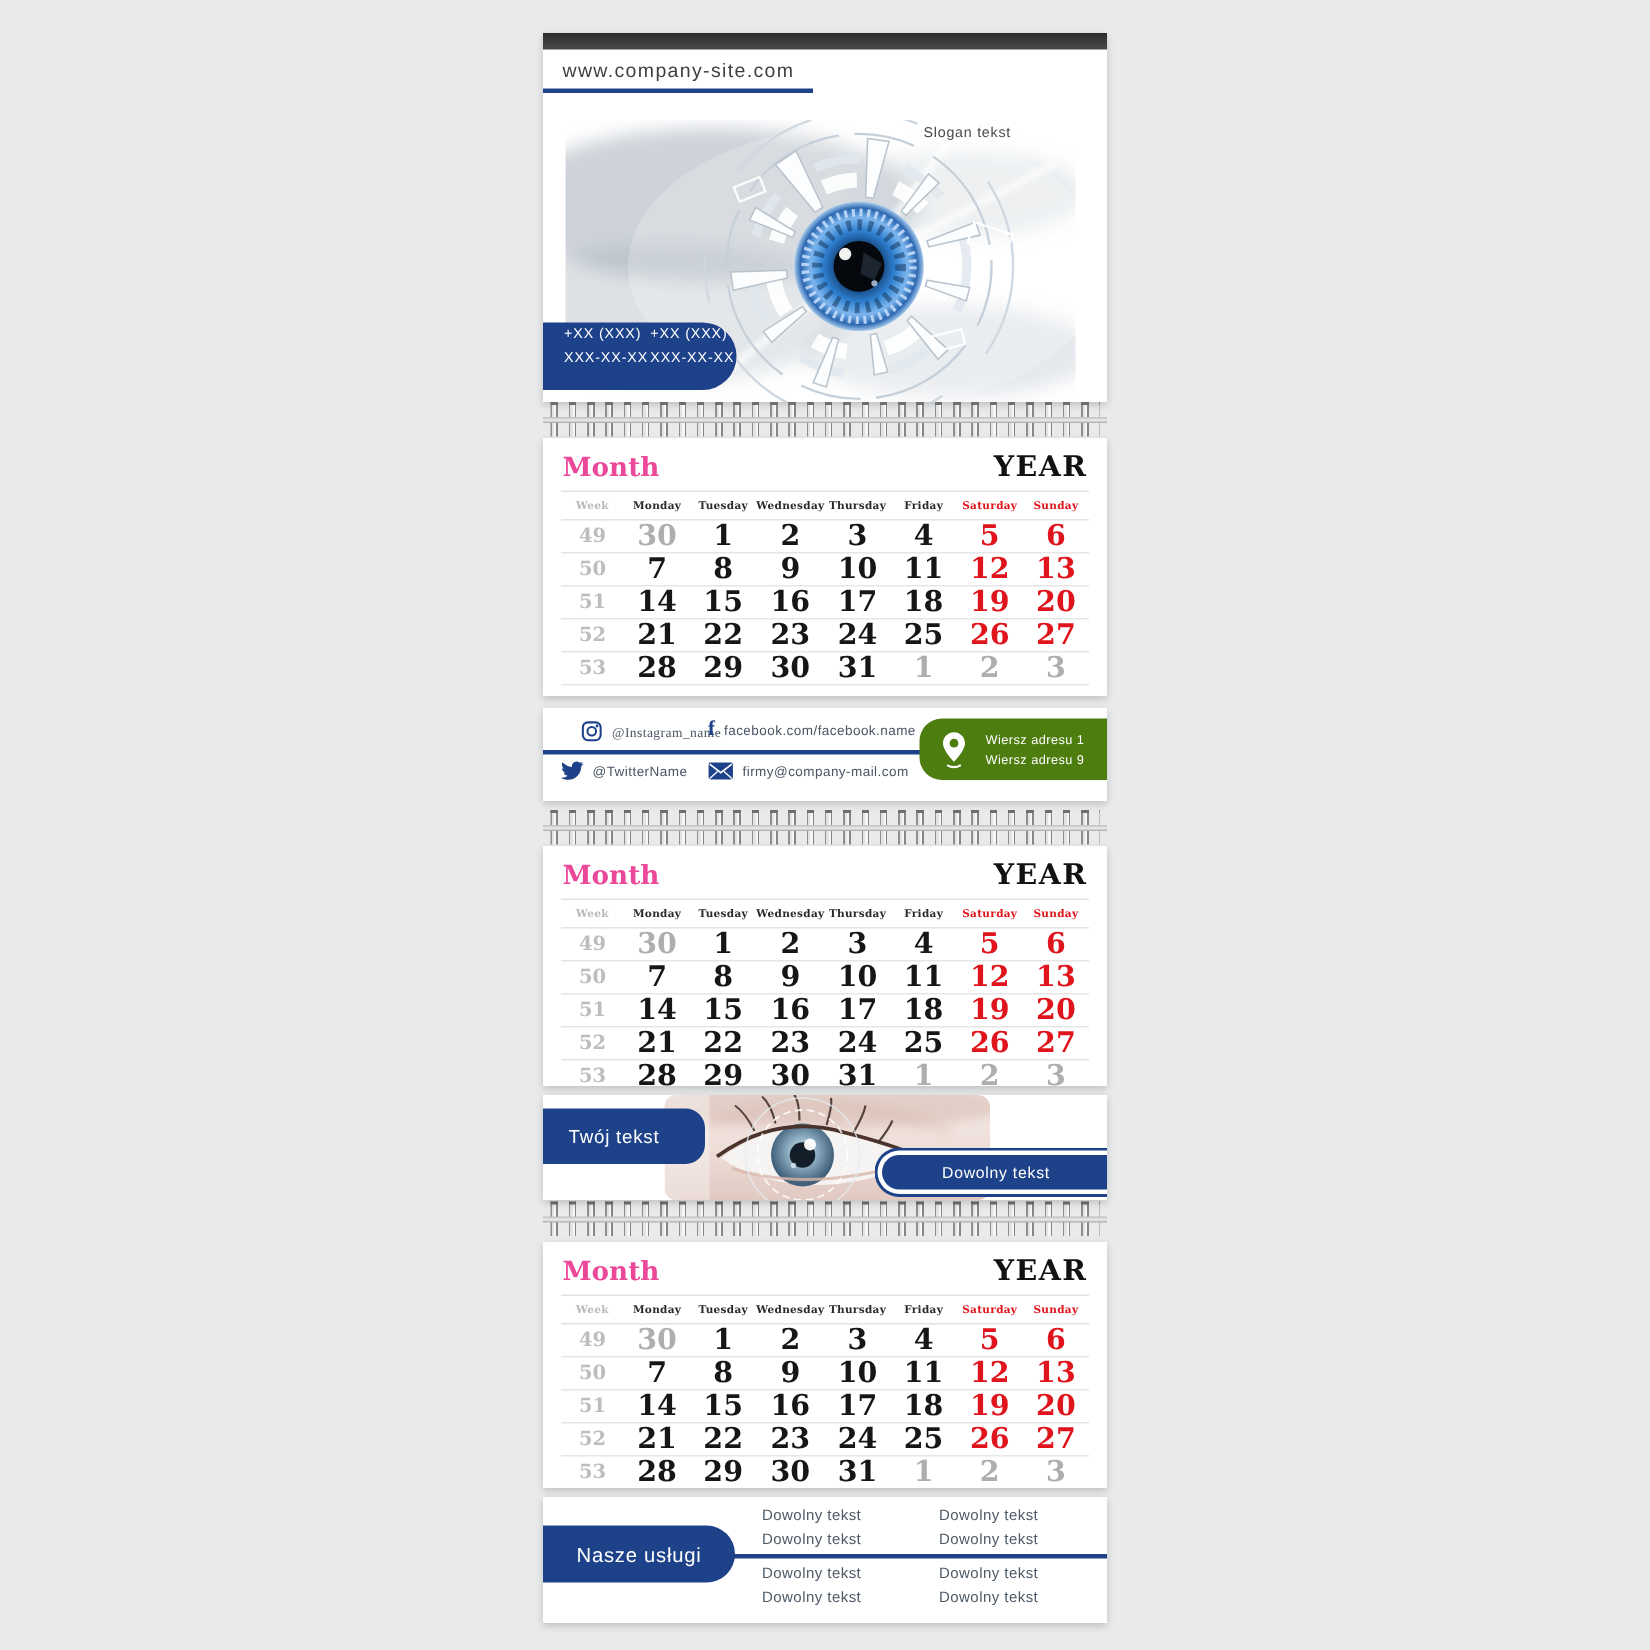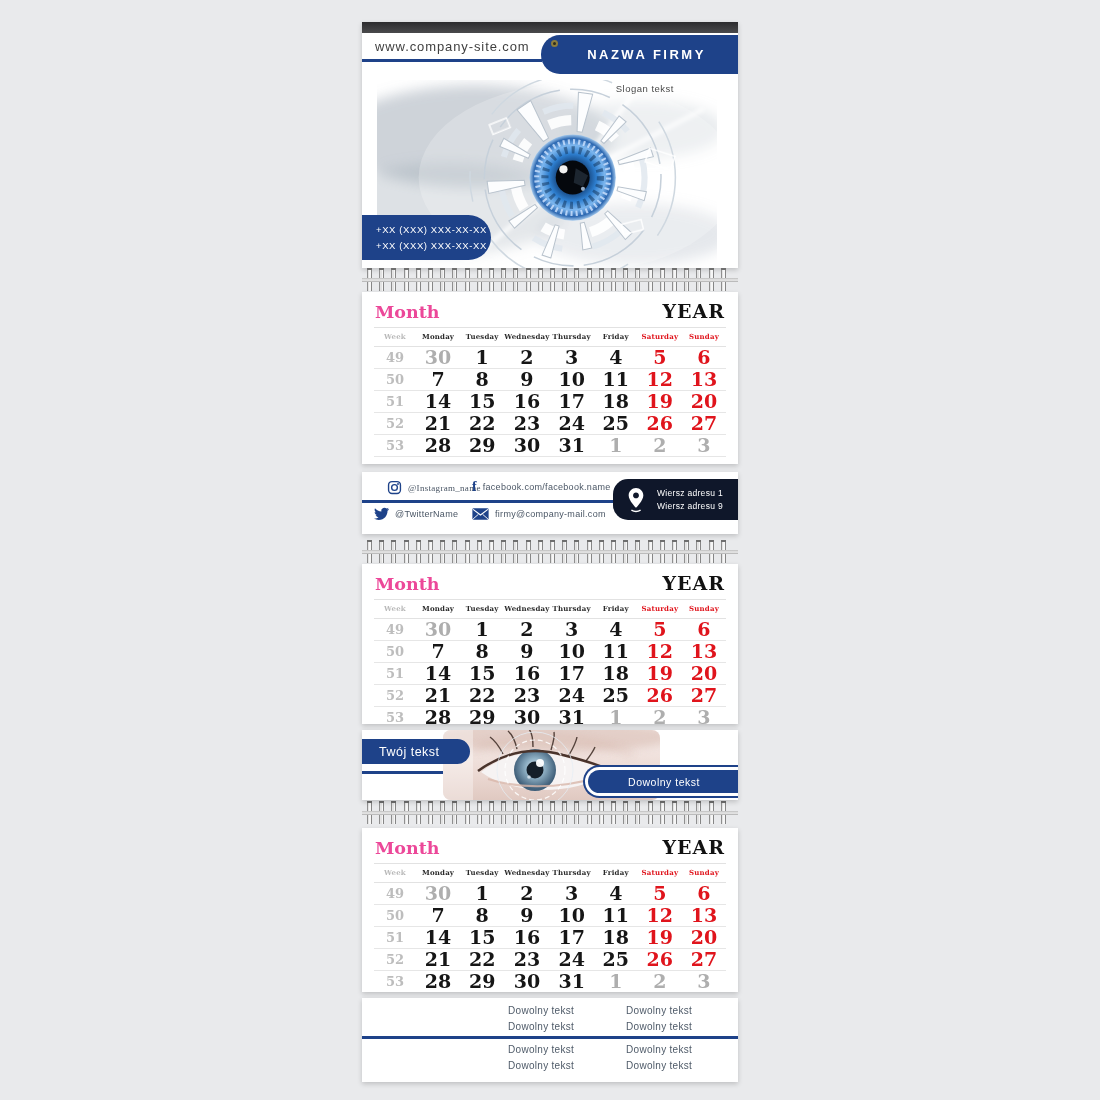--- a/index.html
+++ b/index.html
@@ -156,10 +156,6 @@
       </g>
     </svg>
 
-    <div class="name-banner">
-      <div class="rivet"></div>
-      <span>NAZWA FIRMY</span>
-    </div>
     <div class="slogan">Slogan tekst</div>
 
     <div class="phone-banner">

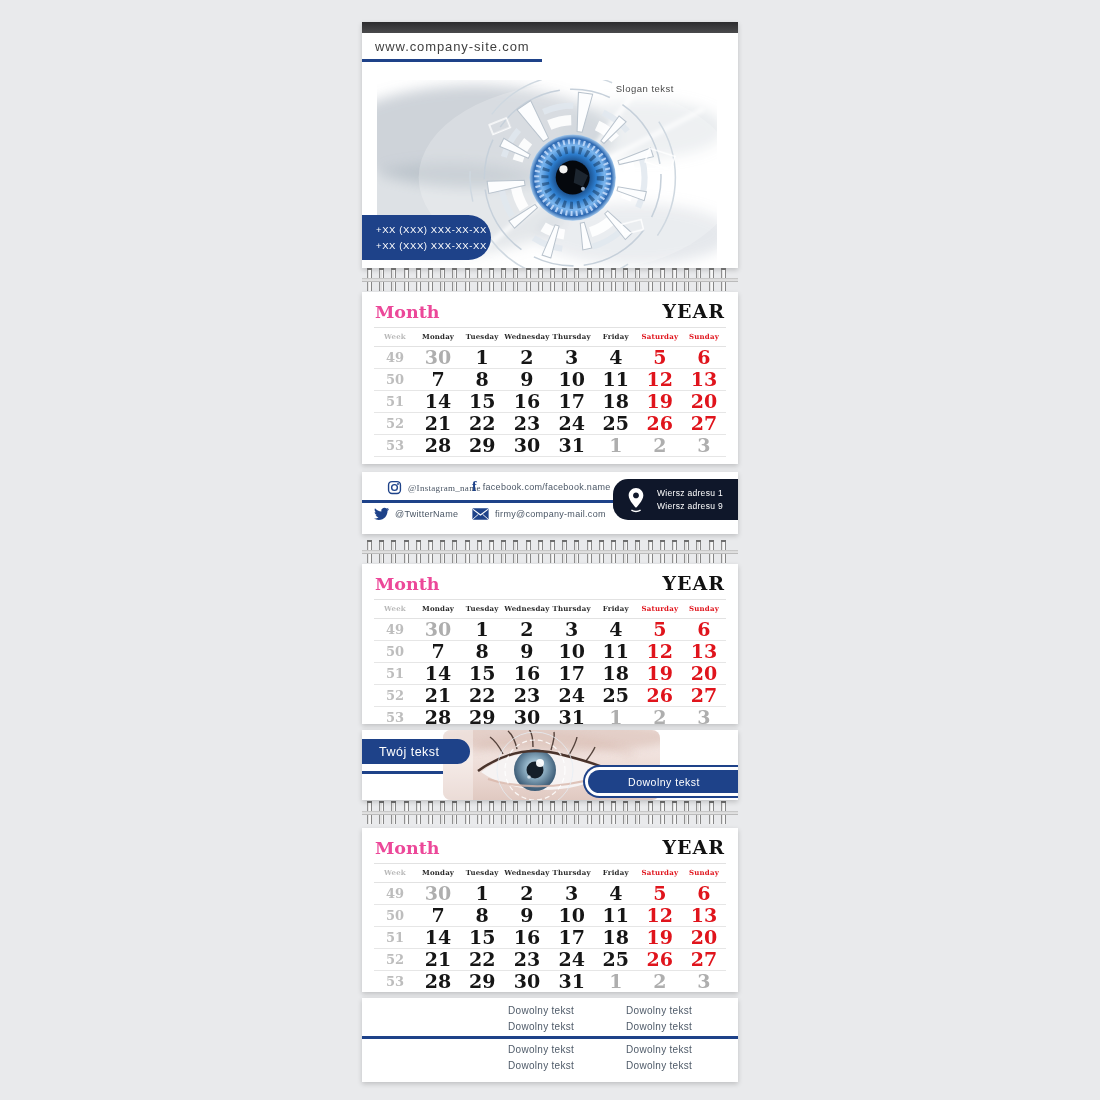--- a/index.html
+++ b/index.html
@@ -21,7 +21,7 @@
   .slogan{position:absolute;right:64px;top:61px;font-size:9.5px;color:#4a4a4a;letter-spacing:.5px;}
   .tech-eye{position:absolute;left:15px;top:58px;width:340px;height:190px;}
   .phone-banner{position:absolute;left:0;top:193px;width:129px;height:45px;background:#1e4289;
-                border-radius:0 23px 23px 0;display:flex;flex-direction:column;justify-content:center;
+                border-radius:0 23px 23px 0;display:flex;flex-direction:row;justify-content:center;
                 padding-left:14px;z-index:5;}
   .phone-banner div{color:#fff;font-size:9.5px;letter-spacing:.6px;line-height:16px;}
 

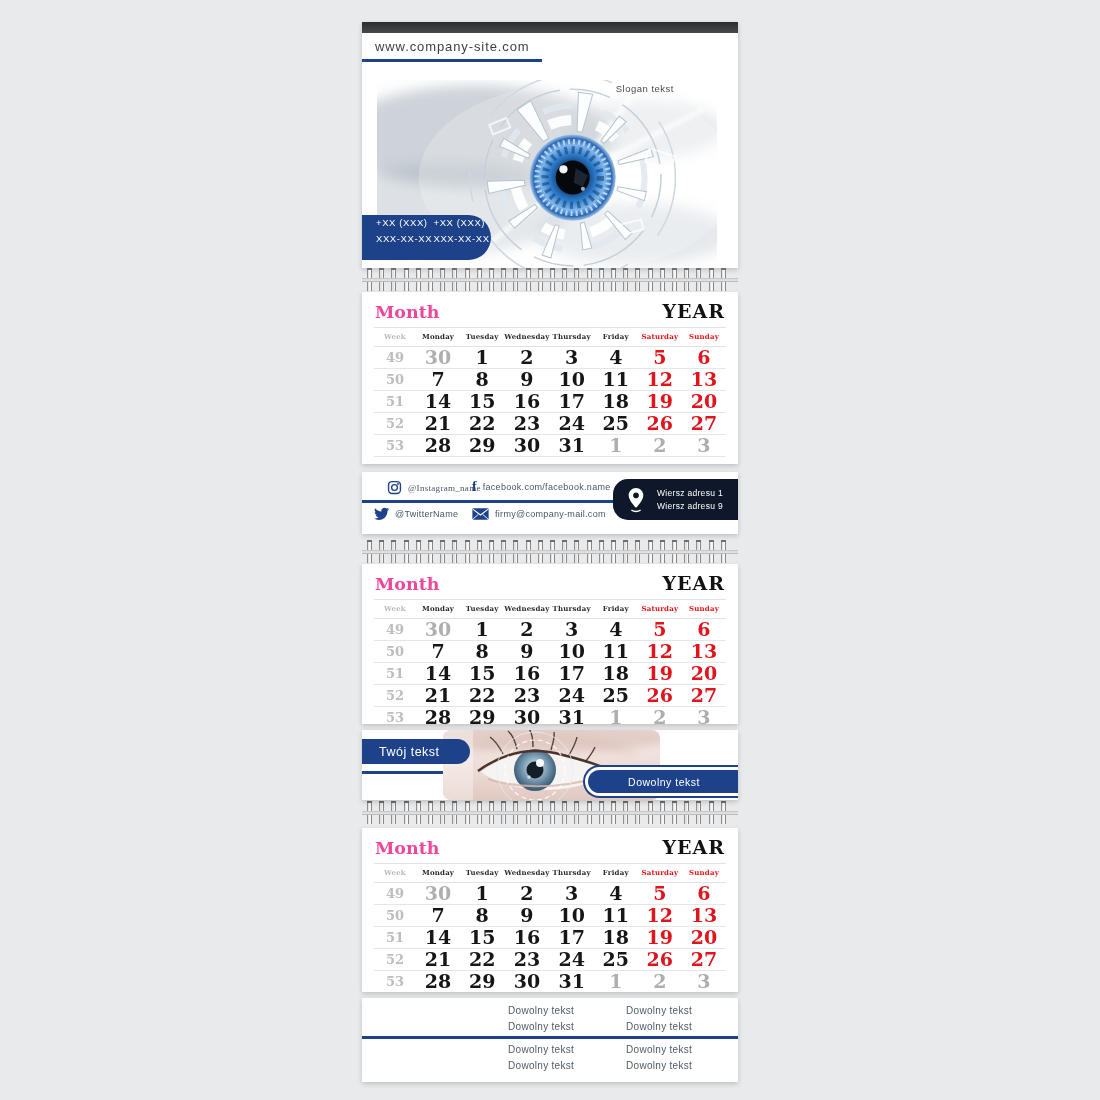--- a/index.html
+++ b/index.html
@@ -57,7 +57,7 @@
   .soc-item svg{flex:0 0 auto;}
   .soc-label{font-size:9px;color:#4a5665;letter-spacing:.3px;}
   .fb-f{font-weight:700;font-size:14px;color:#1e4289;font-family:"Liberation Serif",serif;}
-  .addr-banner{position:absolute;right:0;top:7px;width:125px;height:41px;background:#0f172a;
+  .addr-banner{position:absolute;right:0;top:7px;width:125px;height:41px;background:#4d7c0f;
                border-radius:15px 0 0 15px;display:flex;align-items:center;z-index:4;}
   .addr-text{margin-left:10px;}
   .addr-text div{color:#fff;font-size:8.5px;line-height:13px;letter-spacing:.3px;}

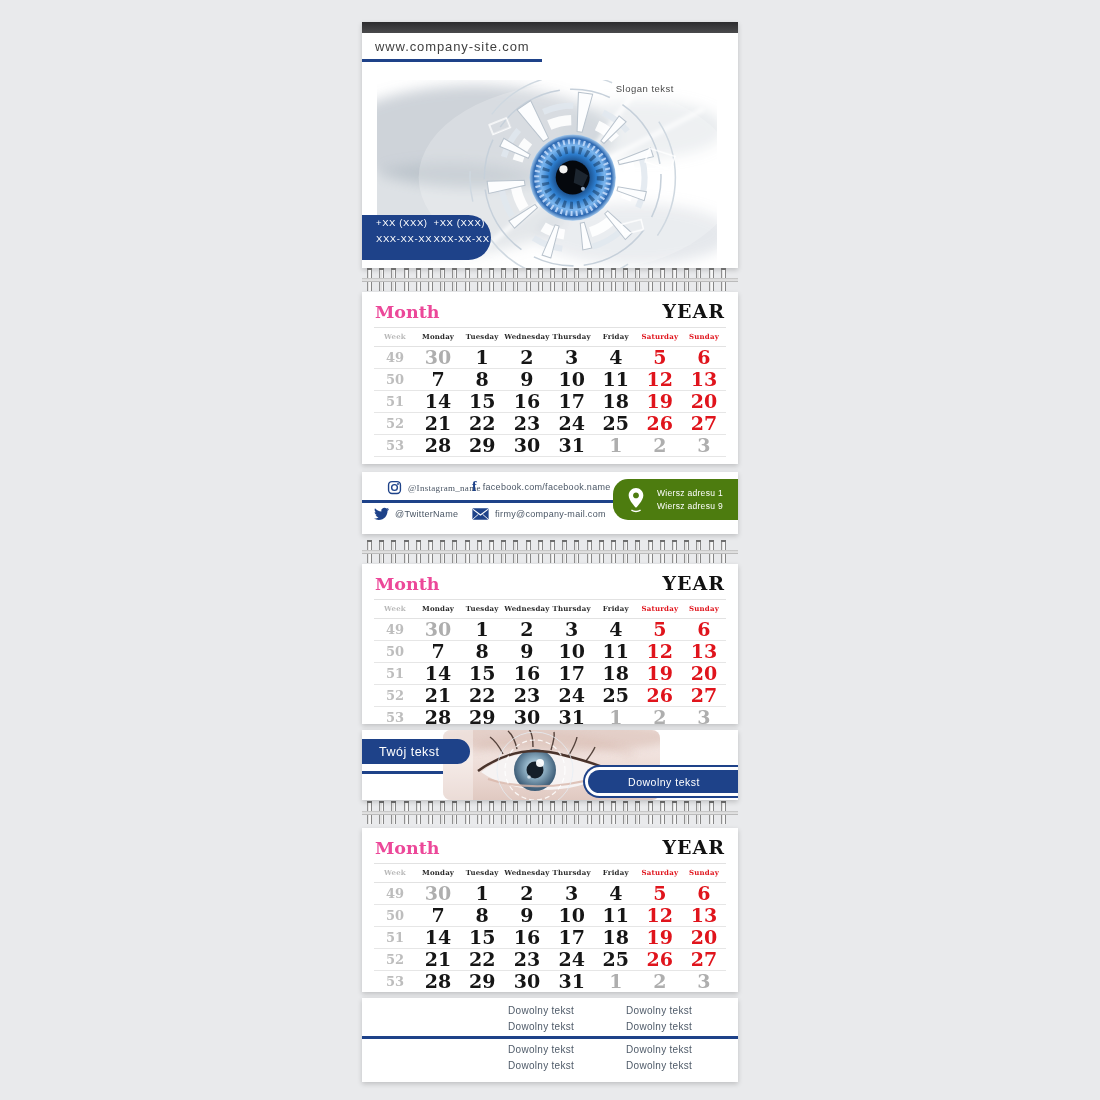--- a/index.html
+++ b/index.html
@@ -66,7 +66,7 @@
   .panel-promo{top:728px;height:70px;}
   .promo-dash{position:absolute;left:0;top:41px;width:86px;height:3px;background:#1e4289;z-index:1;}
   .promo-photo{position:absolute;left:81px;top:0;width:217px;height:70px;border-radius:8px;overflow:hidden;z-index:2;}
-  .left-banner{position:absolute;left:0;top:9px;width:108px;height:25px;background:#1e4289;
+  .left-banner{position:absolute;left:0;top:9px;width:108px;height:37px;background:#1e4289;
                border-radius:0 13px 13px 0;display:flex;align-items:center;z-index:3;}
   .left-banner span{color:#fff;font-size:12.5px;letter-spacing:.5px;padding-left:17px;}
   .right-banner-outer{position:absolute;left:221px;right:-2px;top:35px;height:33px;background:#fff;

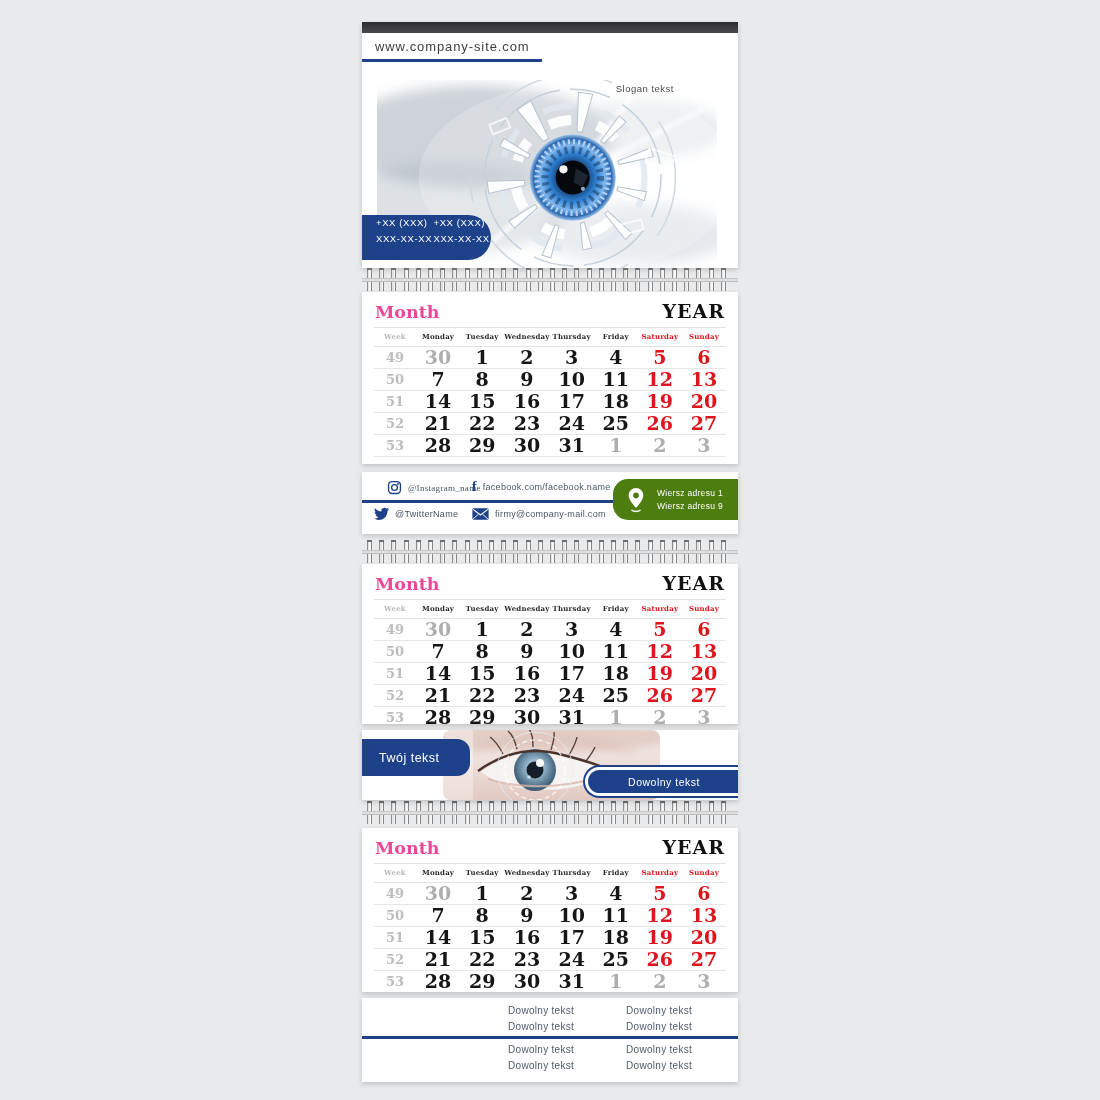--- a/index.html
+++ b/index.html
@@ -453,6 +453,9 @@
 
   <div class="panel panel-services">
     <div class="svc-line"></div>
+    <div class="svc-banner">
+      <span>Nasze usługi</span>
+    </div>
     <span class="svc-item svc-c1 svc-r1">Dowolny tekst</span>
     <span class="svc-item svc-c1 svc-r2">Dowolny tekst</span>
     <span class="svc-item svc-c1 svc-r3">Dowolny tekst</span>

